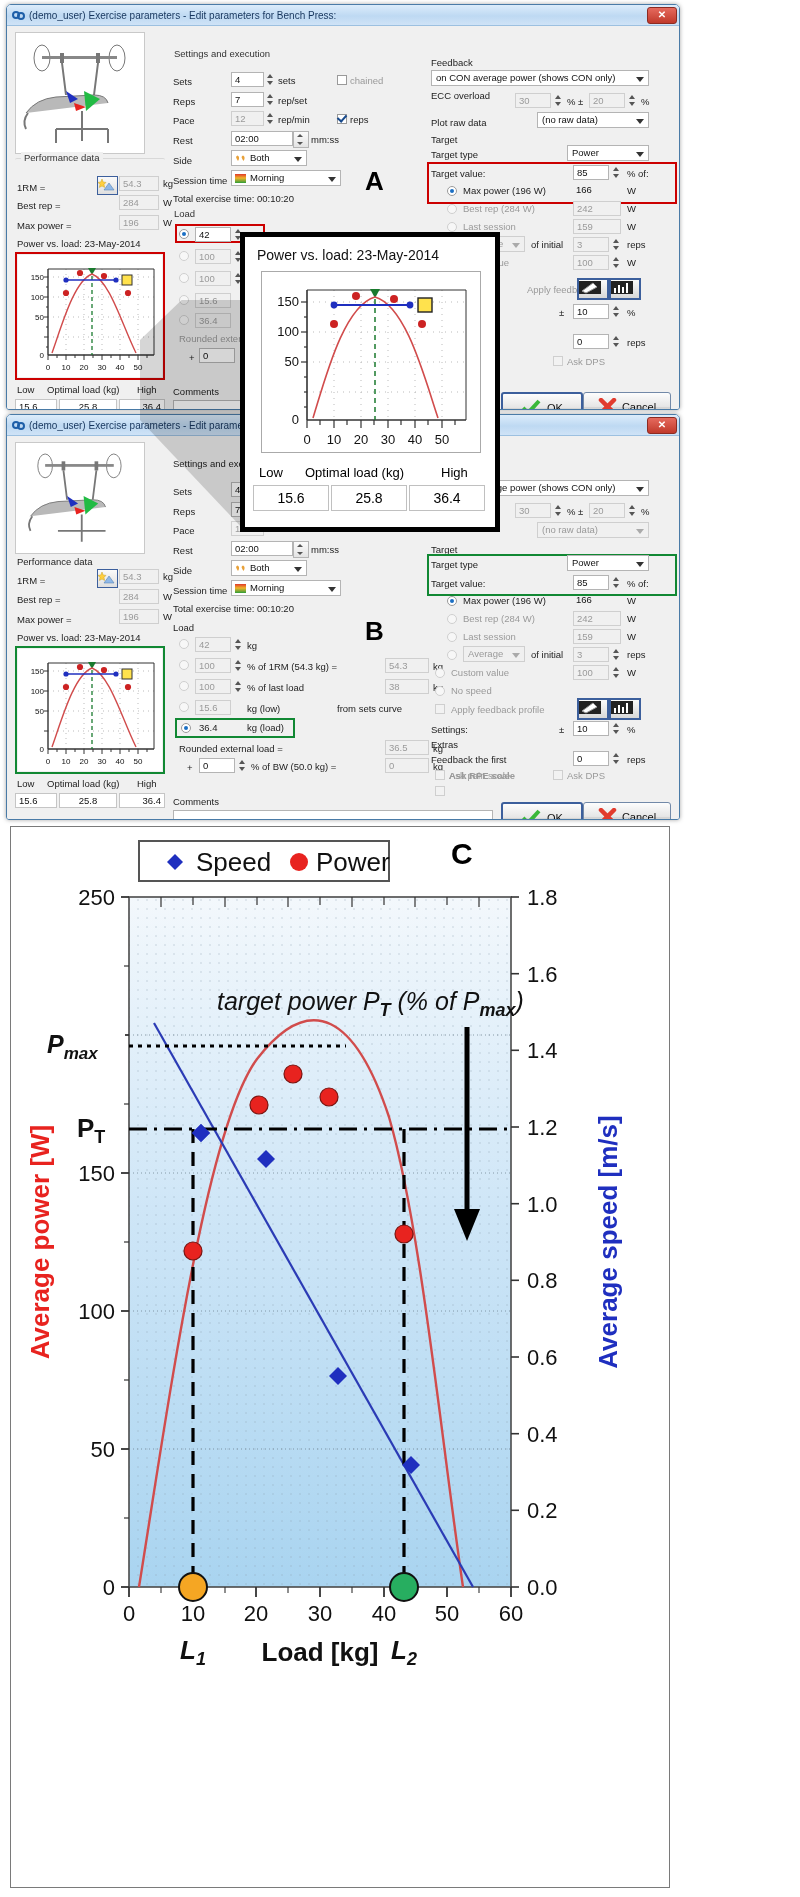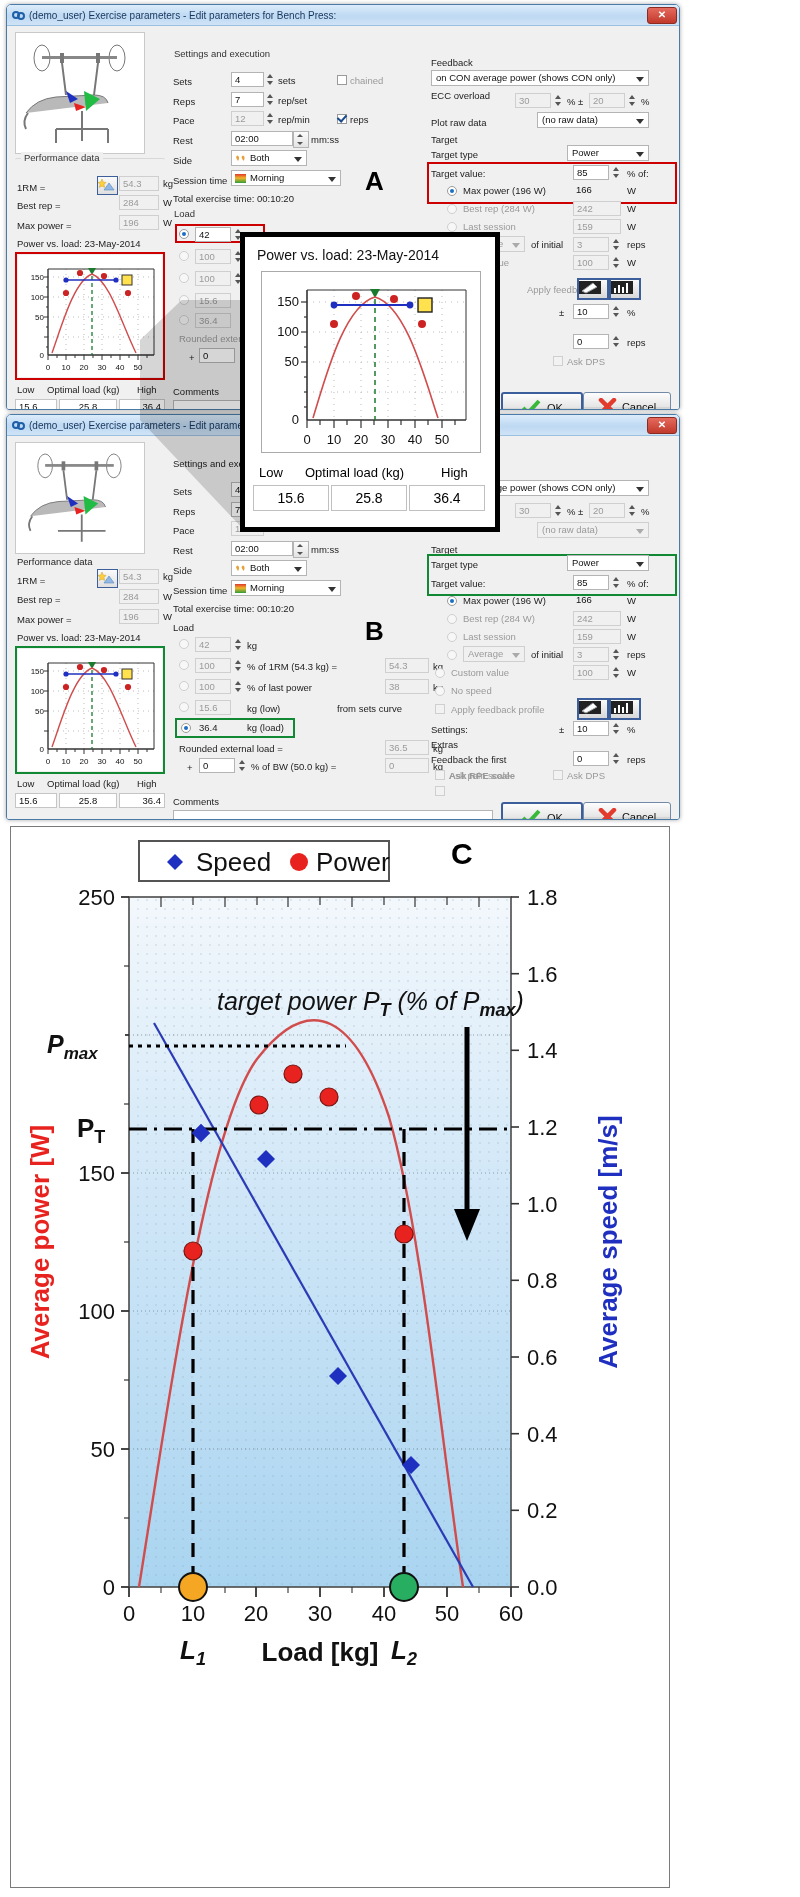--- a/index.html
+++ b/index.html
@@ -564,7 +564,7 @@
     <div class="rad dis" style="left:172px;top:245px;"></div>
     <div class="fld dis" style="left:188px;top:243px;width:36px;">100</div>
     <div class="spin" style="left:226px;top:243px;"></div>
-    <div class="lbl" style="left:240px;top:246px;">% of last power</div>
+    <div class="lbl" style="left:240px;top:246px;">% of last load</div>
     <div class="fld dis" style="left:378px;top:243px;width:44px;">38</div>
     <div class="lbl" style="left:426px;top:246px;">kg</div>
 

